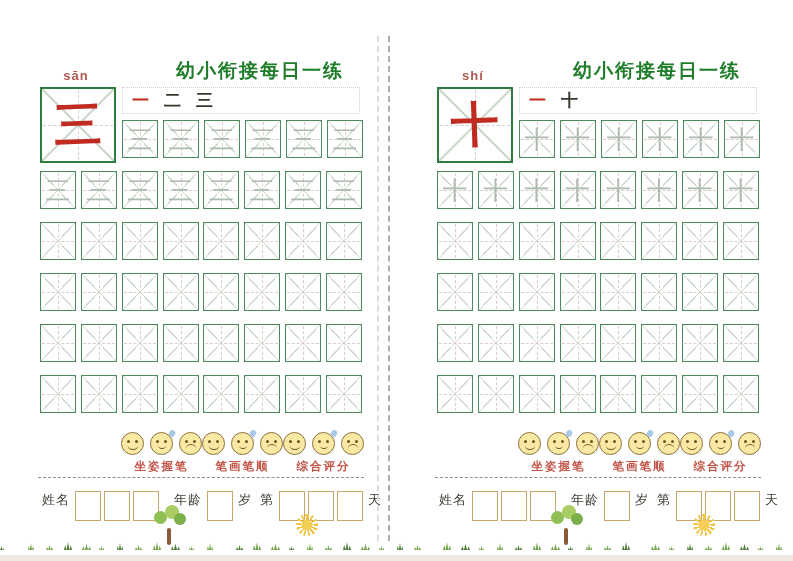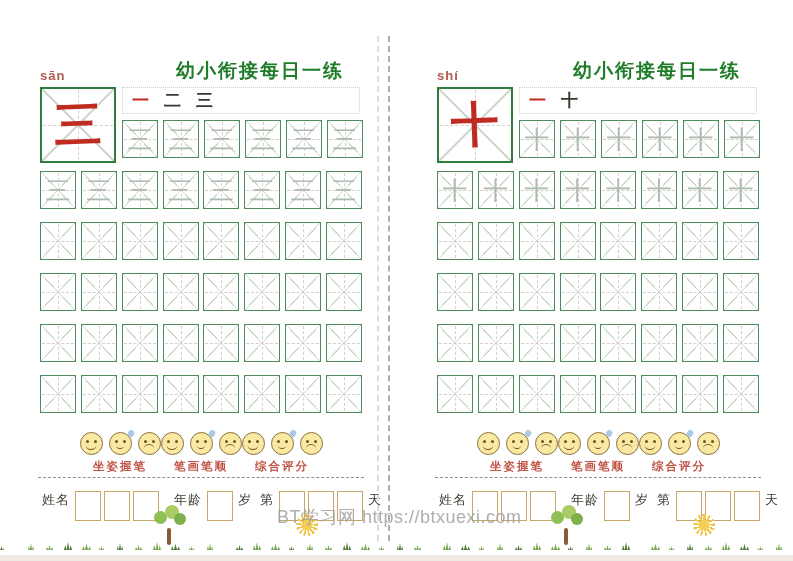--- a/index.html
+++ b/index.html
@@ -18,7 +18,7 @@
     color:var(--title-green,#1f7d2a);
   }
   .pinyin{
-    position:absolute; left:40px; top:68px; width:72px; 
+    position:absolute; left:40px; top:68px; width:72px; text-align:center;
     font-size:13px; font-weight:bold; color:var(--pinyin-red,#b05a50); letter-spacing:1px;
   }
   

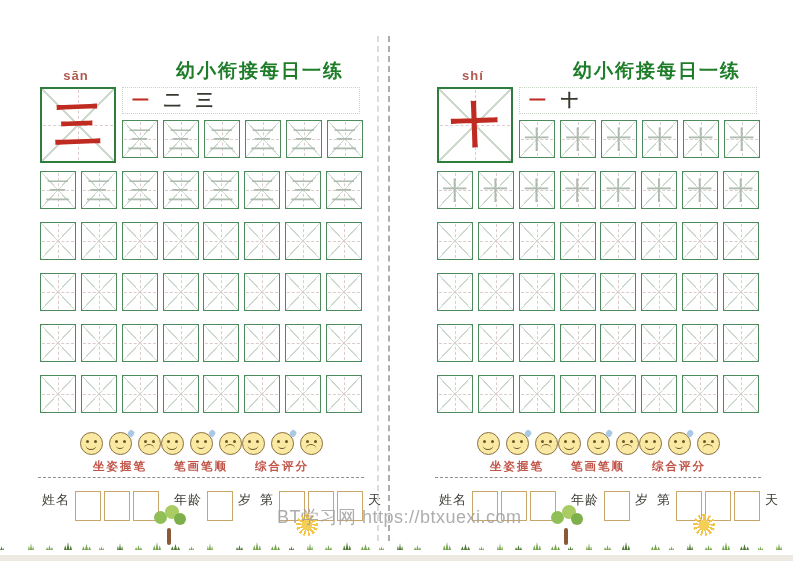--- a/index.html
+++ b/index.html
@@ -62,7 +62,7 @@
   .prow{display:flex; justify-content:space-between;}
 
   
-  .ratings{position:absolute; left:38px; top:432px; width:326px; display:flex; justify-content:center;}
+  .ratings{position:absolute; left:38px; top:432px; width:326px; display:flex; justify-content:flex-end;}
   .rgroup{display:flex; flex-direction:column; align-items:center;}
   .faces{display:flex; gap:6px;}
   .face{

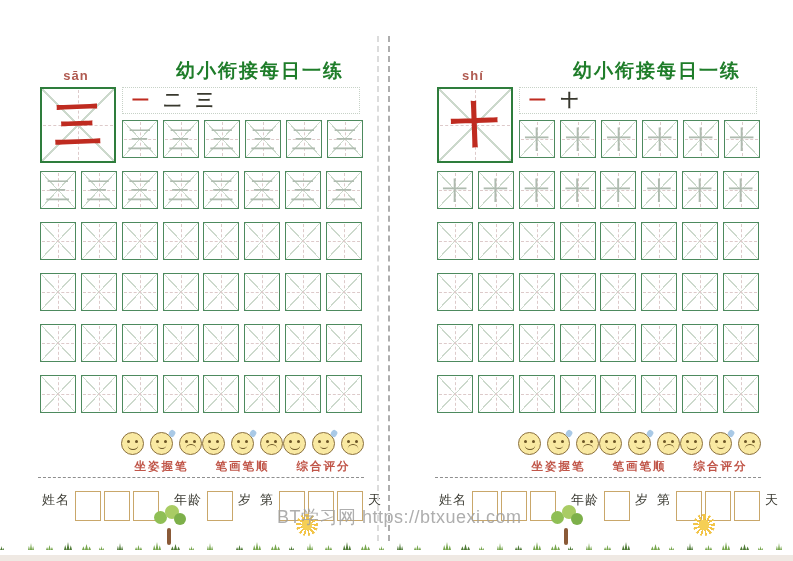--- a/index.html
+++ b/index.html
@@ -525,7 +525,6 @@
 
   <div class="vline faint"></div>
   <div class="vline main"></div>
-  <div class="watermark">BT学习网 https://btxuexi.com</div>
   <div class="grass">
       <span class="tuft dark" style="left: -1px; width: 5px; height: 4px;"></span>
       <span class="tuft" style="left: 28px; width: 6px; height: 7px;"></span>

